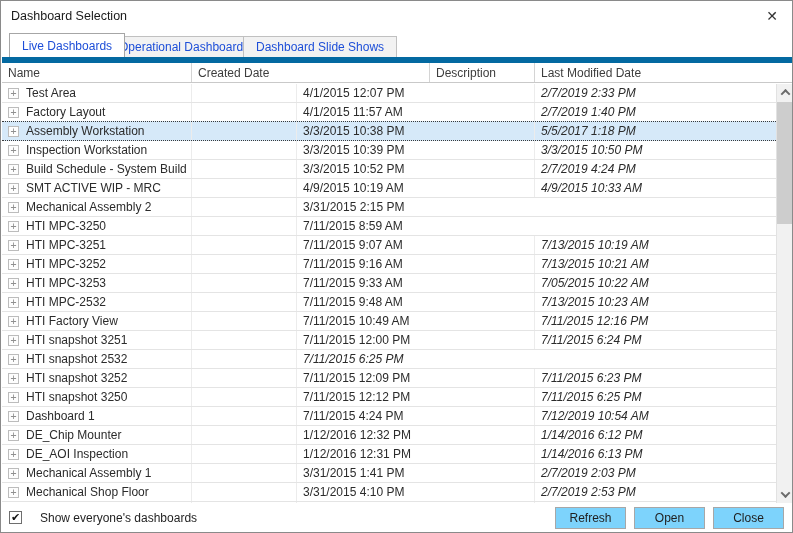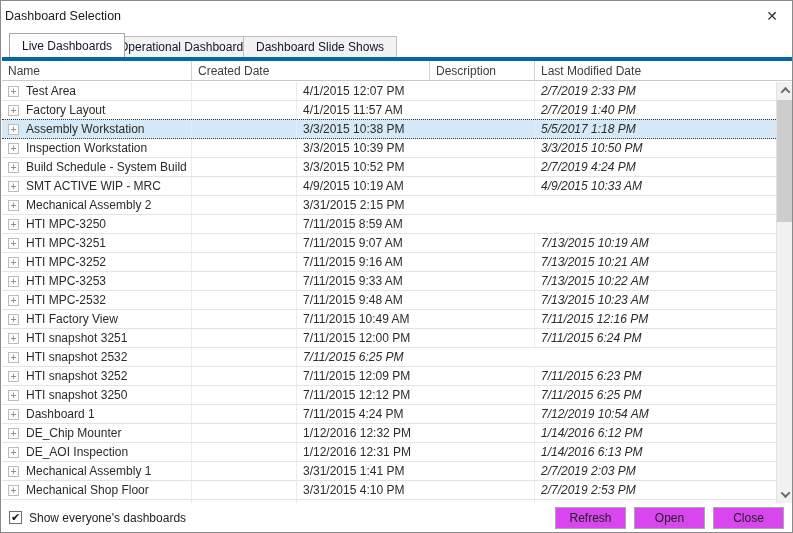--- a/index.html
+++ b/index.html
@@ -10,7 +10,7 @@
   }
   
   .titlebar { position:absolute; left:0; top:0; width:100%; height:30px; background:#fff; display:flex; align-items:center; }
-  .titlebar .title { padding-left:4px; font-size:12.5px; color:#1a1a1a; }
+  .titlebar .title { padding-left:10px; font-size:12.5px; color:#1a1a1a; }
   .close-btn { position:absolute; right:0; top:0; width:40px; height:30px; display:flex; align-items:center; justify-content:center; font-size:14px; color:#333; cursor:pointer; }
   
   .tabstrip { position:absolute; left:0; top:30px; width:100%; height:26px; }

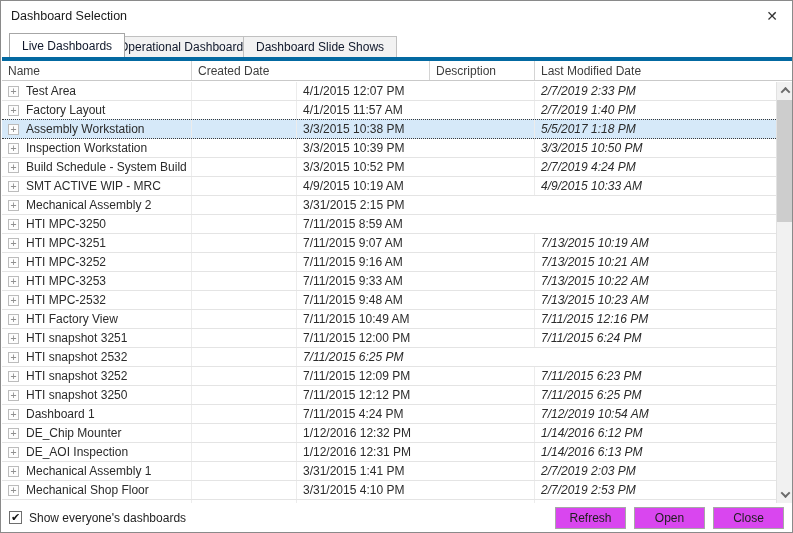--- a/index.html
+++ b/index.html
@@ -14,7 +14,7 @@
   .close-btn { position:absolute; right:0; top:0; width:40px; height:30px; display:flex; align-items:center; justify-content:center; font-size:14px; color:#333; cursor:pointer; }
   
   .tabstrip { position:absolute; left:0; top:30px; width:100%; height:26px; }
-  .tab { position:absolute; bottom:0; background:#f2f2f2; border:1px solid #c0c0c0; border-bottom:none; height:21px; display:flex; align-items:center; justify-content:center; padding:8px 12px; color:#0f172a; cursor:pointer; }
+  .tab { position:absolute; bottom:0; background:#f2f2f2; border:1px solid #c0c0c0; border-bottom:none; height:21px; display:flex; align-items:center; justify-content:center; padding:8px 12px; color:#1d4ed8; cursor:pointer; }
   .tab.active { background:#fff; border-color:#a6a6a6; height:24px; z-index:2; }
   
   .grid { position:absolute; left:1px; top:56px; width:791px; height:447px; border-top:4px solid #0369a1; border-bottom:1px solid #a8a8a8; background:#fff; }

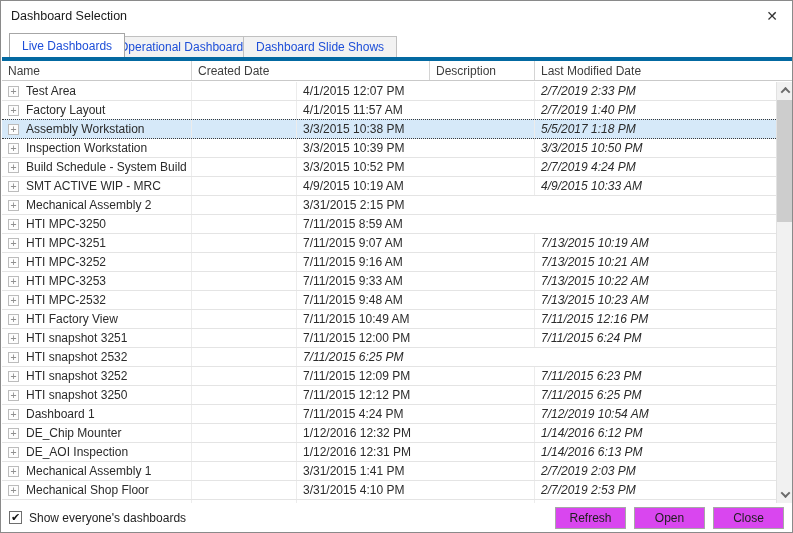--- a/index.html
+++ b/index.html
@@ -17,7 +17,7 @@
   .tab { position:absolute; bottom:0; background:#f2f2f2; border:1px solid #c0c0c0; border-bottom:none; height:21px; display:flex; align-items:center; justify-content:center; padding:8px 12px; color:#1d4ed8; cursor:pointer; }
   .tab.active { background:#fff; border-color:#a6a6a6; height:24px; z-index:2; }
   
-  .grid { position:absolute; left:1px; top:56px; width:791px; height:447px; border-top:4px solid #0369a1; border-bottom:1px solid #a8a8a8; background:#fff; }
+  .grid { position:absolute; left:1px; top:56px; width:791px; height:447px; border-top:6px solid #0369a1; border-bottom:1px solid #a8a8a8; background:#fff; }
   .gridhead { display:flex; height:20px; border-bottom:1px solid #c9c9c9; background:#fff; }
   .gridhead .hcell { display:flex; align-items:center; padding-left:6px; color:#3d3d3d; border-right:1px solid #d4d4d4; height:100%; }
   .gridhead .hcell:last-child { border-right:none; }

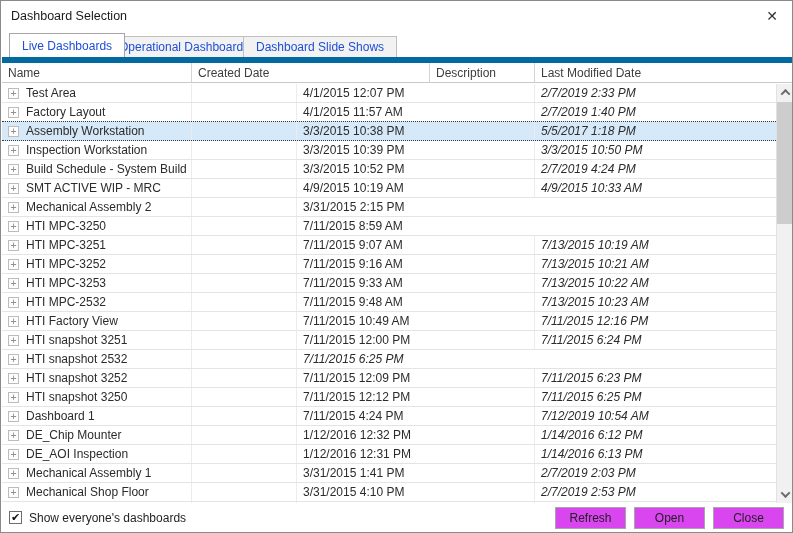--- a/index.html
+++ b/index.html
@@ -178,7 +178,7 @@
           </div>
           <div class="cell c-desc"></div>
           <div class="cell c-created">7/11/2015 9:33 AM</div>
-          <div class="cell c-modified">7/13/2015 10:22 AM</div>
+          <div class="cell c-modified">7/05/2015 10:22 AM</div>
         </div>
         <div class="row">
           <div class="cell c-name">

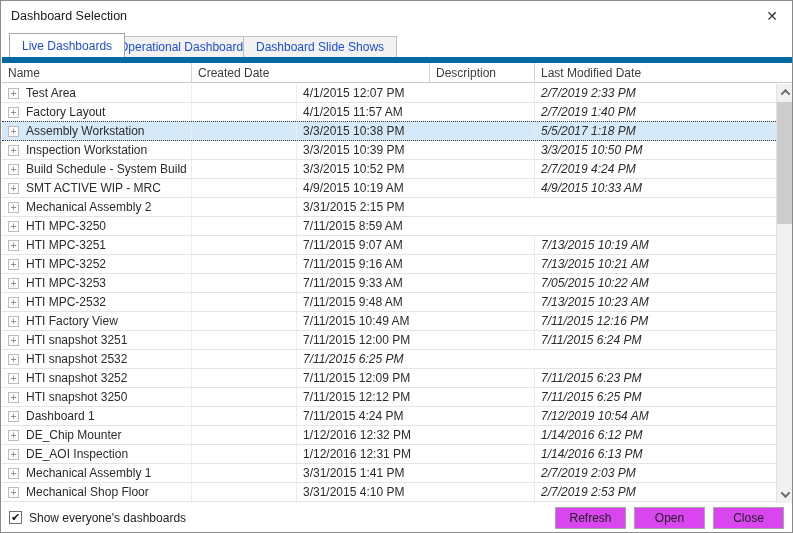--- a/index.html
+++ b/index.html
@@ -49,7 +49,7 @@
   .footer { position:absolute; left:0; bottom:0; width:100%; height:29px; background:#fff; display:flex; align-items:center; }
   .chkwrap { display:flex; align-items:center; margin-left:8px; cursor:pointer; }
   .checkbox { width:13px; height:13px; border:1px solid #6e6e6e; background:#fff; display:flex; align-items:center; justify-content:center; font-size:11px; color:#111; line-height:11px; }
-  .chklabel { margin-left:7px; color:#1f1f1f;text-align:center; }
+  .chklabel { margin-left:18px; color:#1f1f1f;text-align:center; }
   .btns { position:absolute; right:8px; top:4px; display:flex; gap:8px; }
   .btn { width:71px; height:22px; background:#d946ef; border:1px solid #a7a7a7; display:flex; align-items:center; justify-content:center; color:#1f1f1f; cursor:pointer; }
 </style>

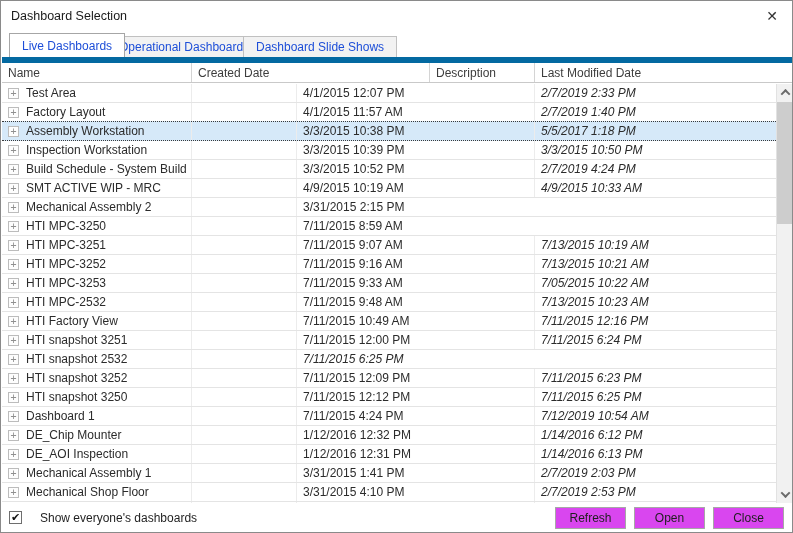--- a/index.html
+++ b/index.html
@@ -51,7 +51,7 @@
   .checkbox { width:13px; height:13px; border:1px solid #6e6e6e; background:#fff; display:flex; align-items:center; justify-content:center; font-size:11px; color:#111; line-height:11px; }
   .chklabel { margin-left:18px; color:#1f1f1f;text-align:center; }
   .btns { position:absolute; right:8px; top:4px; display:flex; gap:8px; }
-  .btn { width:71px; height:22px; background:#d946ef; border:1px solid #a7a7a7; display:flex; align-items:center; justify-content:center; color:#1f1f1f; cursor:pointer; }
+  .btn { width:71px; height:22px; background:#7dd3fc; border:1px solid #a7a7a7; display:flex; align-items:center; justify-content:center; color:#1f1f1f; cursor:pointer; }
 </style>
 </head>
 <body>

